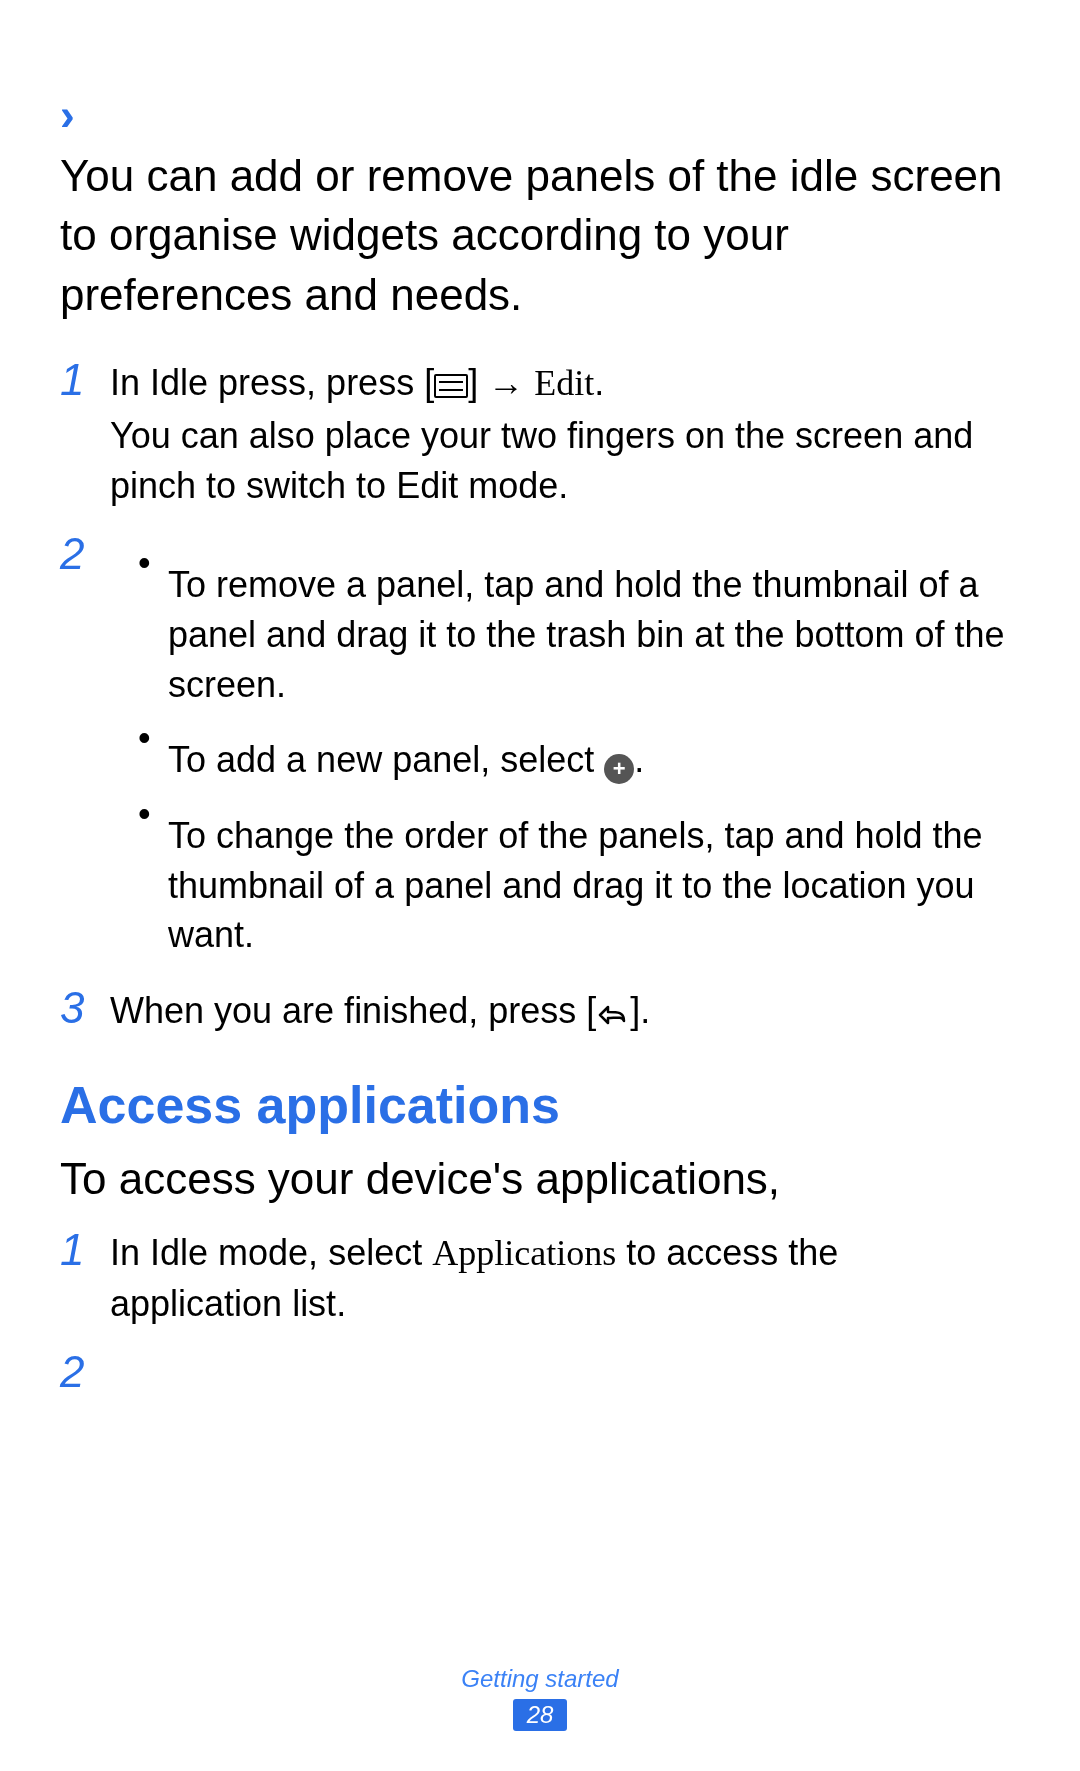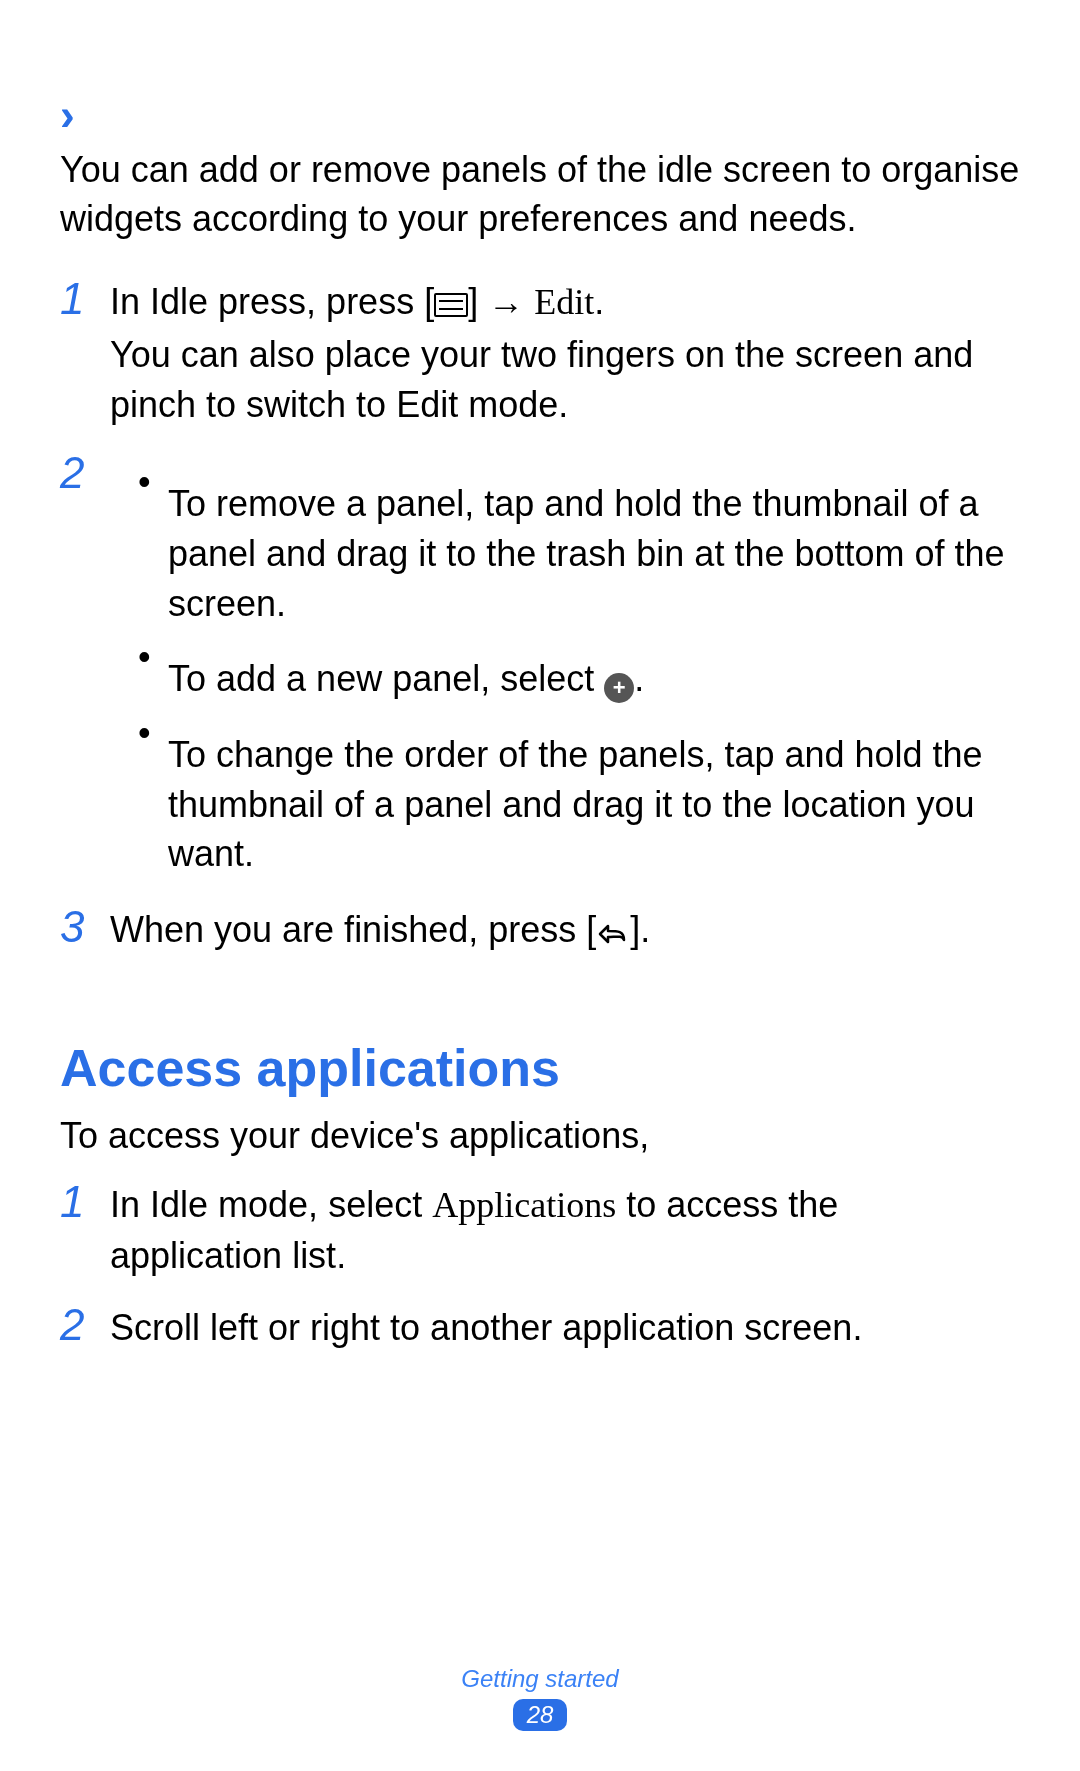--- a/index.html
+++ b/index.html
@@ -8,7 +8,7 @@
   .chevron { color: #2a6fe6; font-weight: 800; font-size: 44px; vertical-align: baseline; }
   .h2 { font-weight: 700; font-style: italic; font-size: 44px; line-height: 1.2; }
   .h2-row { display: flex; align-items: baseline; gap: 6px; margin-bottom: 6px; }
-  .intro { font-size: 36px; line-height: 1.35; margin-bottom: 34px; }
+  .intro { font-size: 44px; line-height: 1.35; margin-bottom: 34px; }
   .step { display: flex; gap: 18px; margin-bottom: 22px; }
   .step-num { color: #2a6fe6; font-style: italic; font-size: 44px; line-height: 1; min-width: 32px; text-align: left; font-weight: 400; }
   .step-body { flex: 1; font-size: 36px; line-height: 1.38; }

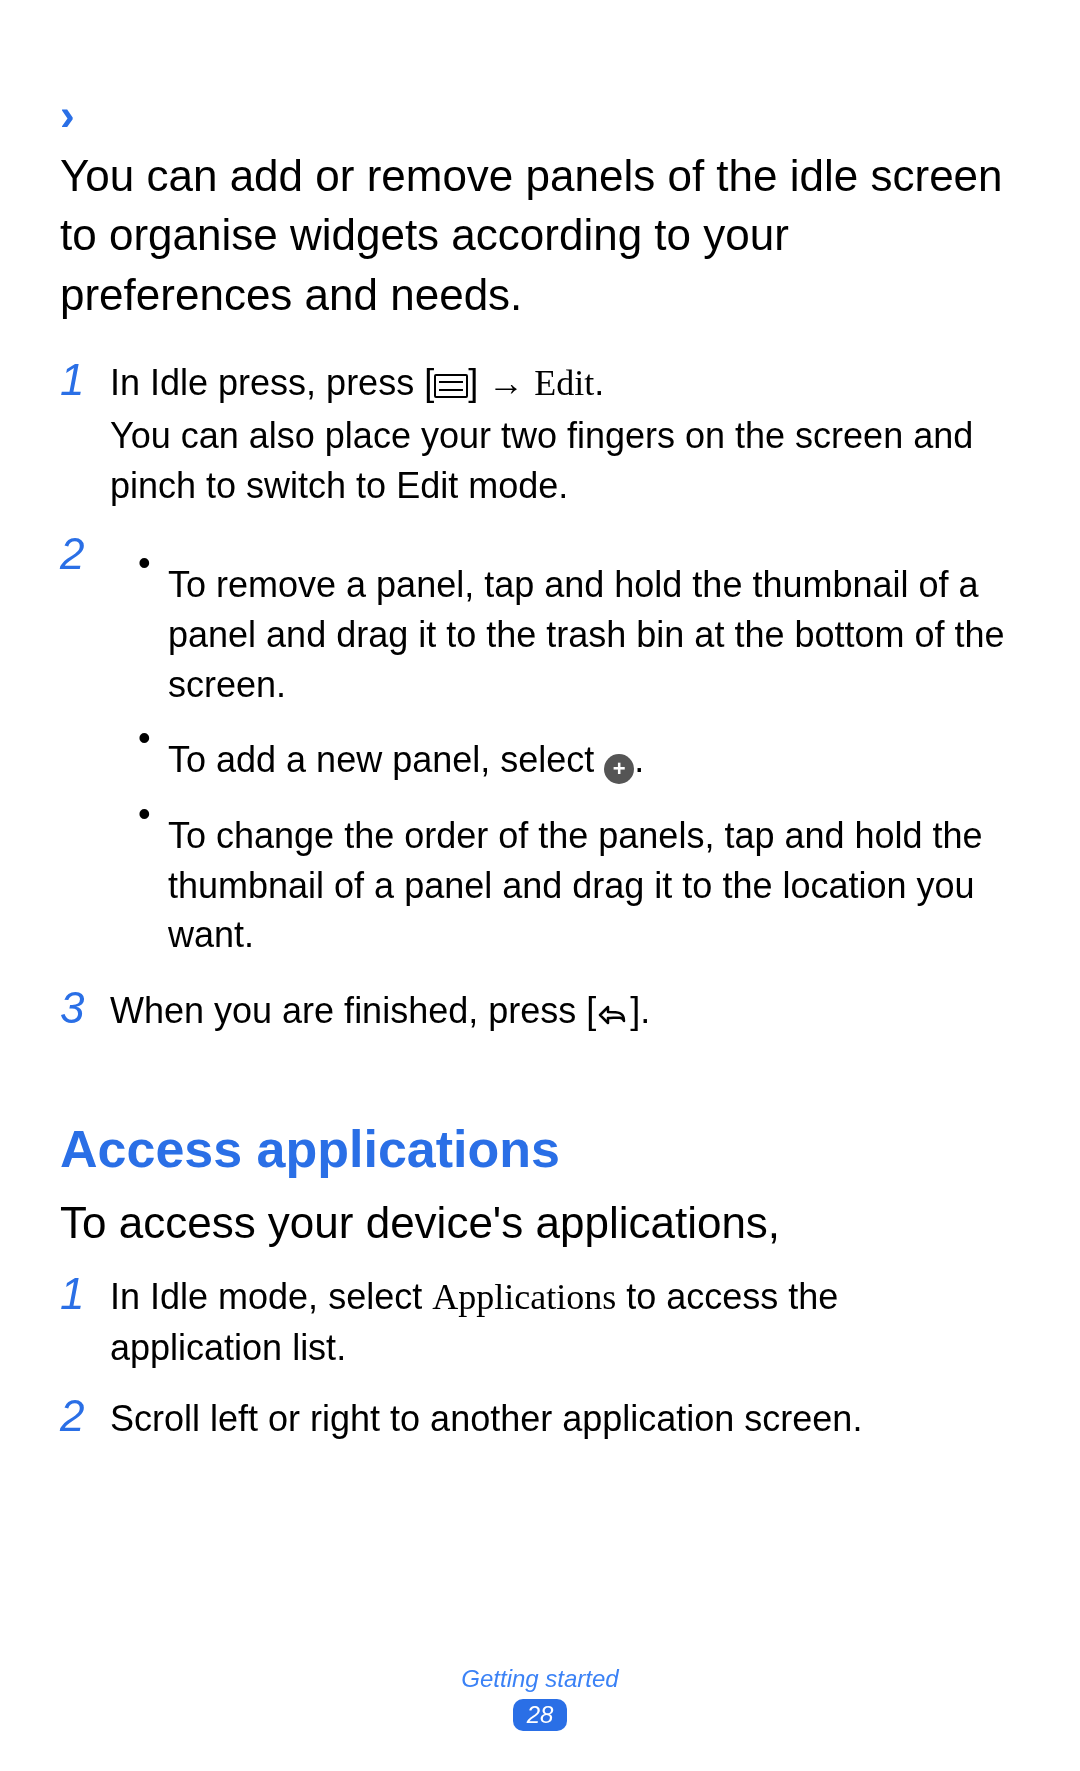--- a/index.html
+++ b/index.html
@@ -24,7 +24,7 @@
   .icon-menu::after { content: ""; position: absolute; left: 3px; right: 3px; bottom: 5px; height: 2px; background: #000; }
   .icon-plus { display:inline-flex; width: 30px; height: 30px; border-radius: 50%; background:#555; color:#fff; align-items:center; justify-content:center; font-size:22px; font-weight:700; line-height:1; vertical-align:-4px; }
   .icon-back { display:inline-block; vertical-align:-4px; }
-  .section2 { margin-top: 79px; }
+  .section2 { margin-top: 35px; }
   .h1 { color: #2a6fe6; font-weight: 700; font-size: 52px; margin-bottom: 14px; }
   .footer { position: absolute; left: 0; right: 0; bottom: 40px; text-align: center; }
   .footer-label { font-style: italic; font-size: 24px; color: #3b82f6; }

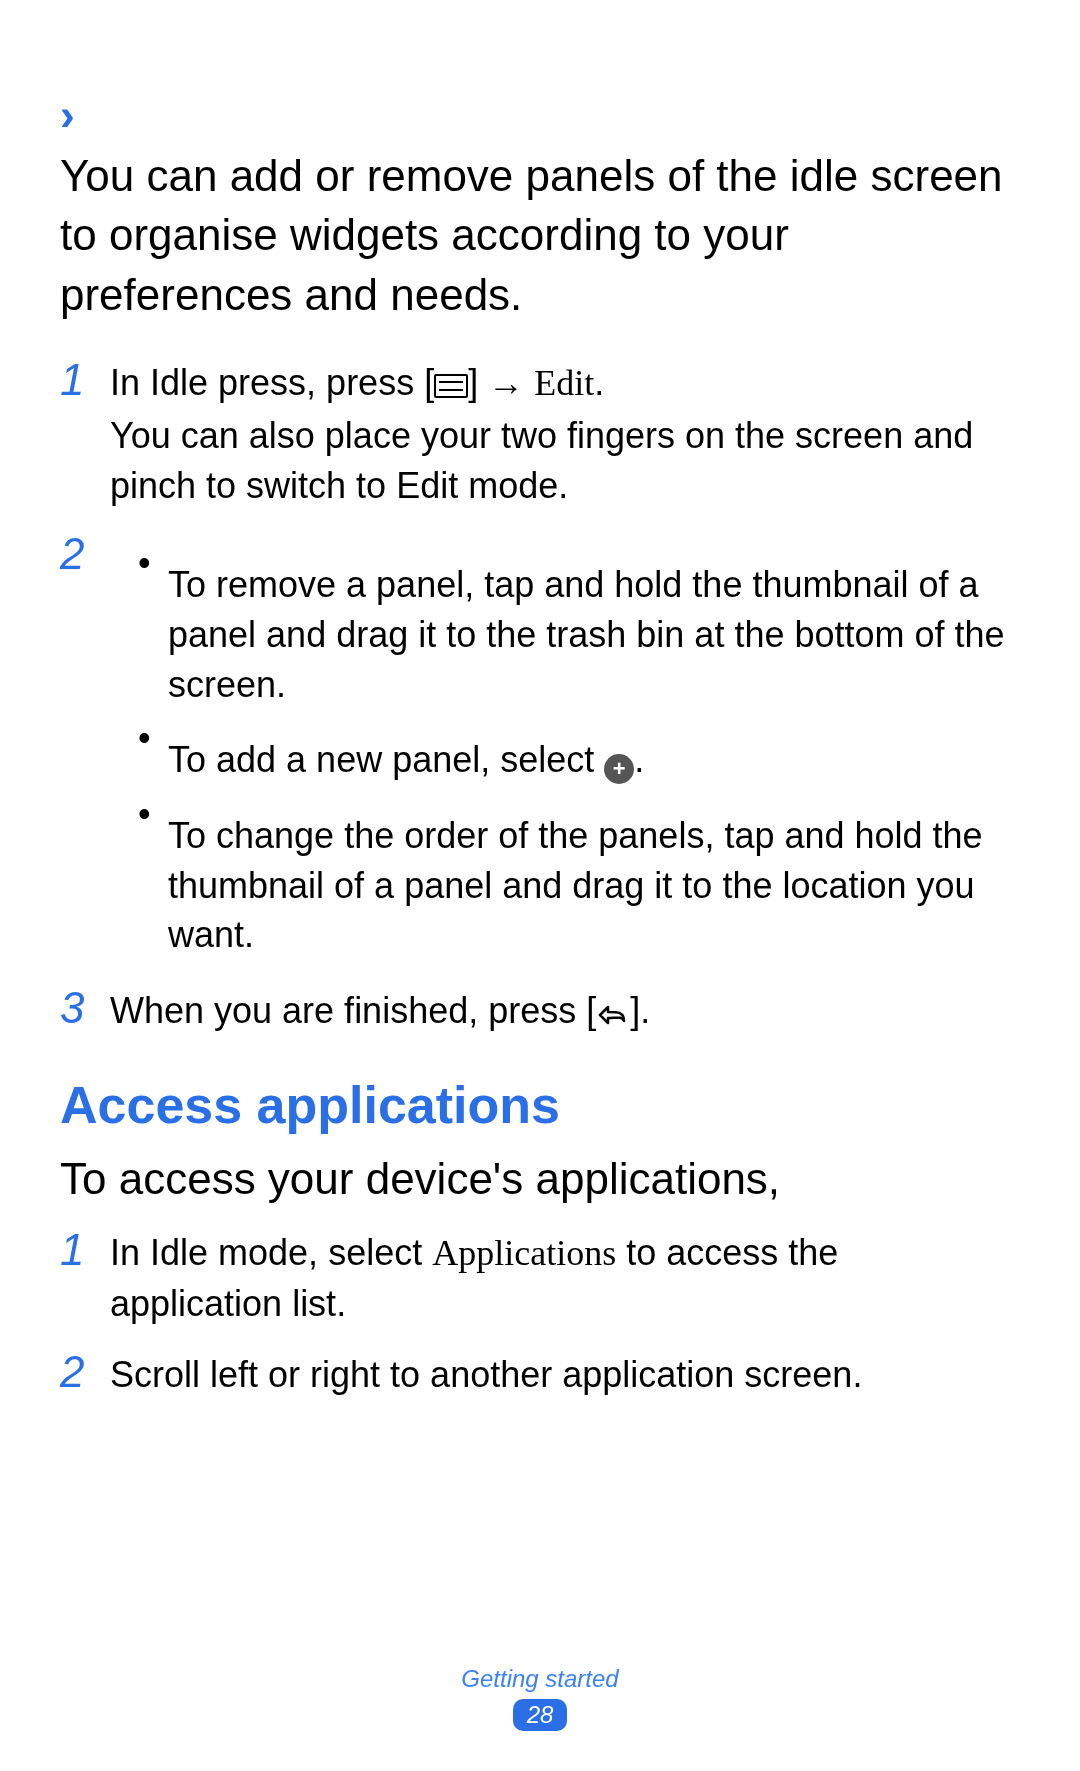--- a/index.html
+++ b/index.html
@@ -97,7 +97,6 @@
     <div class="step">
       <div class="step-num">2</div>
       <div class="step-body">
-        <div>Scroll left or right to another application screen.</div>
       </div>
     </div>
   </div>

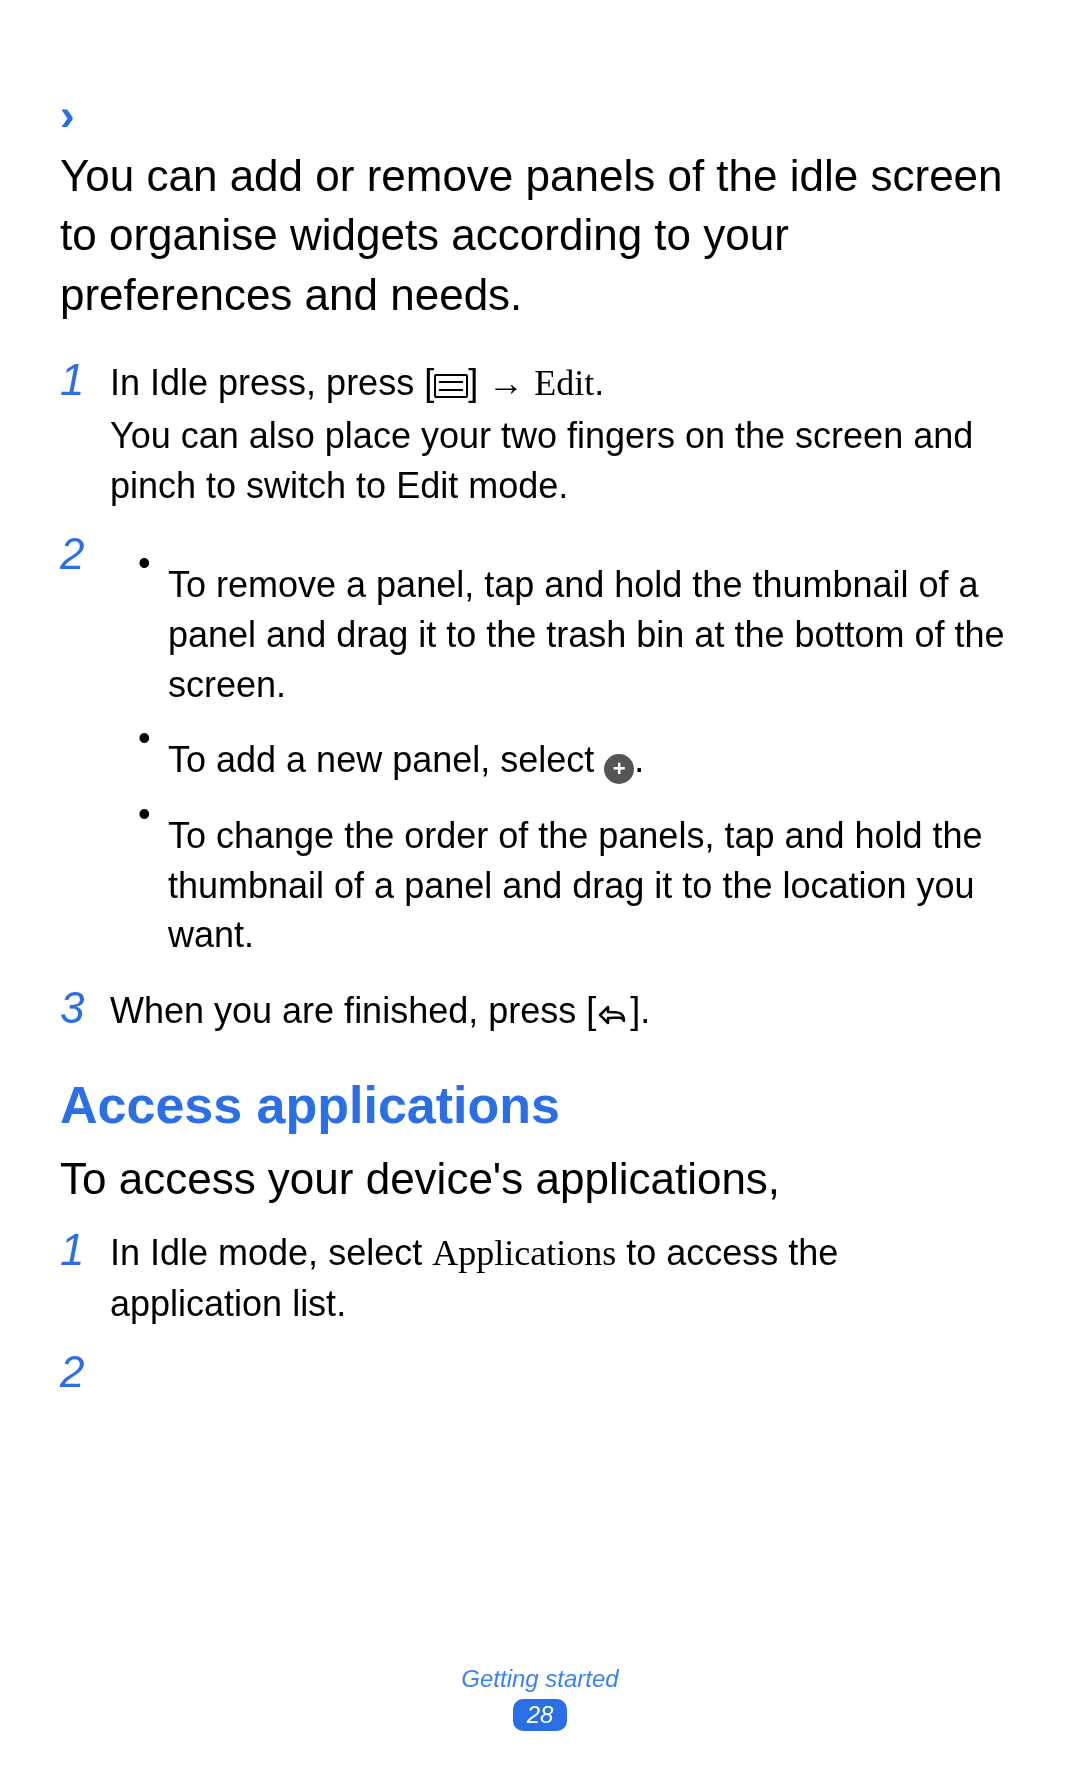--- a/index.html
+++ b/index.html
@@ -28,7 +28,7 @@
   .h1 { color: #2a6fe6; font-weight: 700; font-size: 52px; margin-bottom: 14px; }
   .footer { position: absolute; left: 0; right: 0; bottom: 40px; text-align: center; }
   .footer-label { font-style: italic; font-size: 24px; color: #3b82f6; }
-  .page-badge { display: inline-block; margin-top: 6px; background: #2a6fe6; color: #fff; font-style: italic; font-size: 24px; padding: 2px 14px; border-radius: 10px; }
+  .page-badge { display: inline-block; margin-top: 6px; background: #2a6fe6; color: #fff; font-style: italic; font-size: 24px; padding: 2px 14px; border-radius: 3px; }
 </style>
 </head>
 <body>

